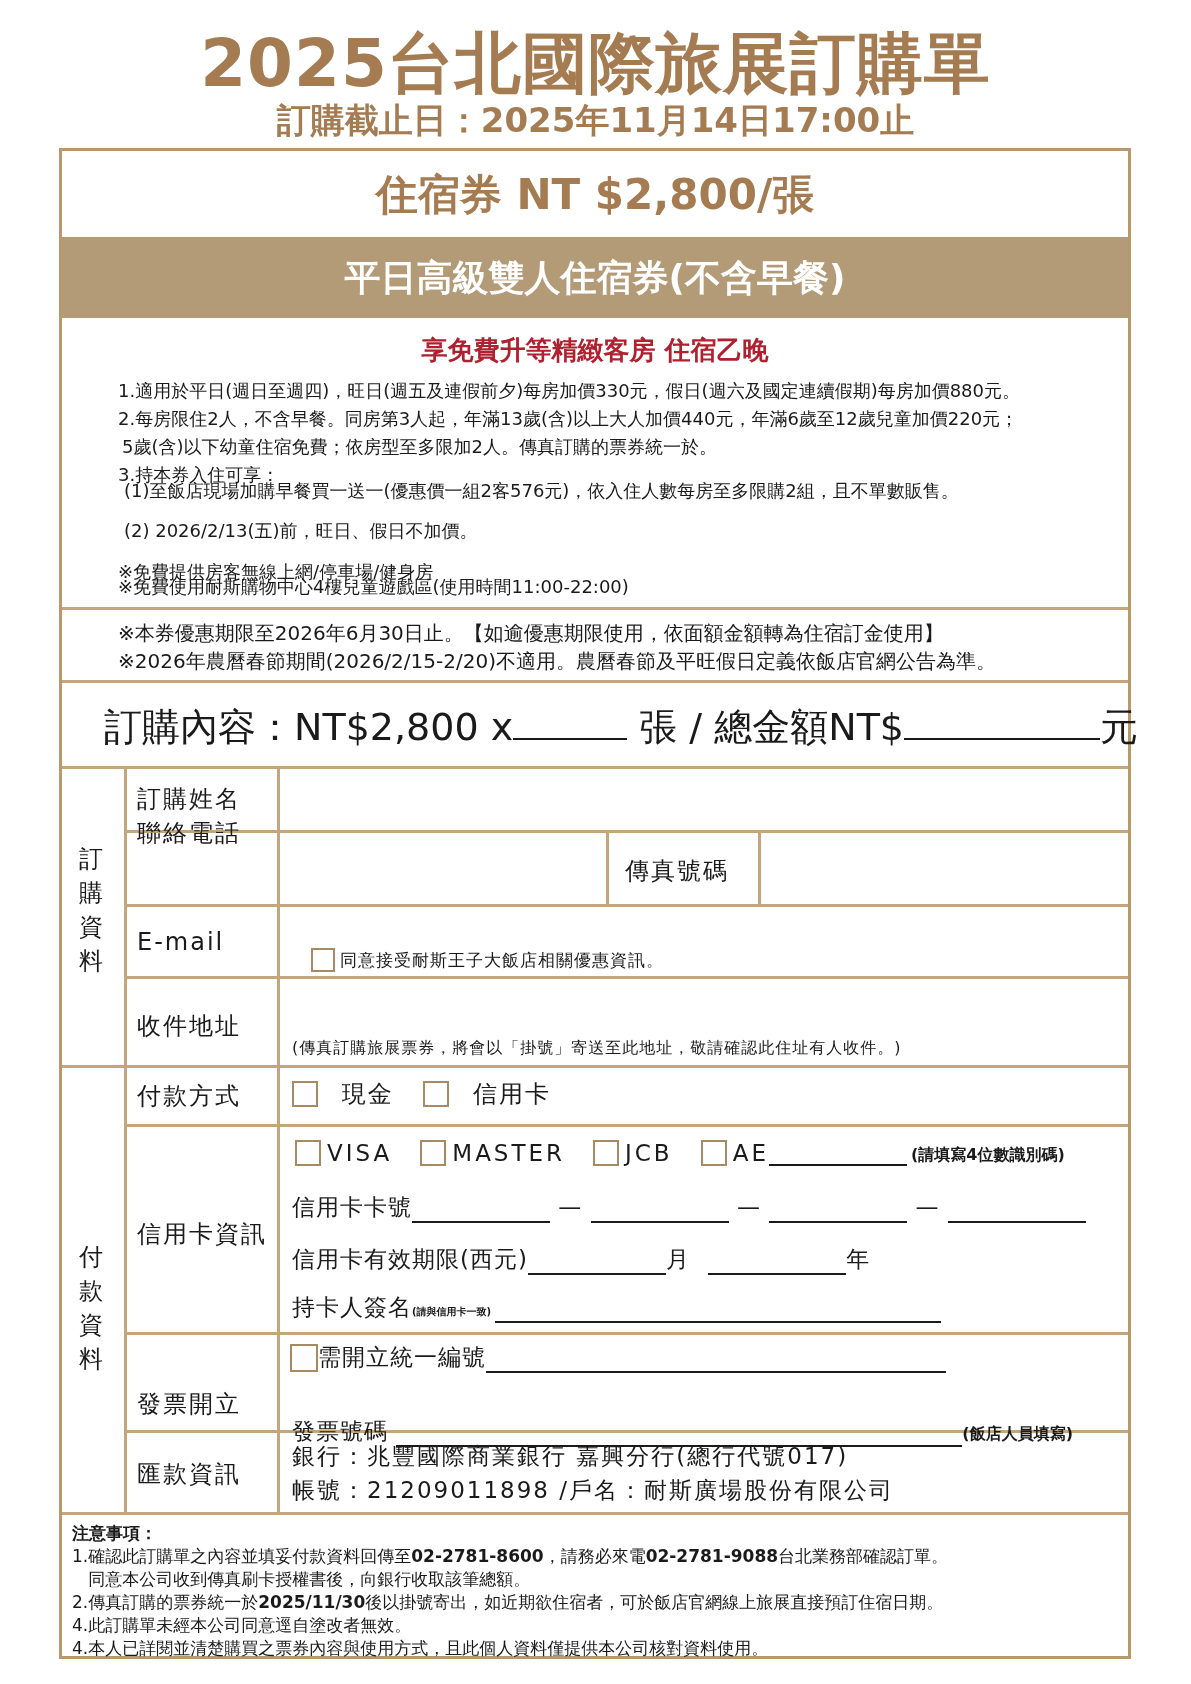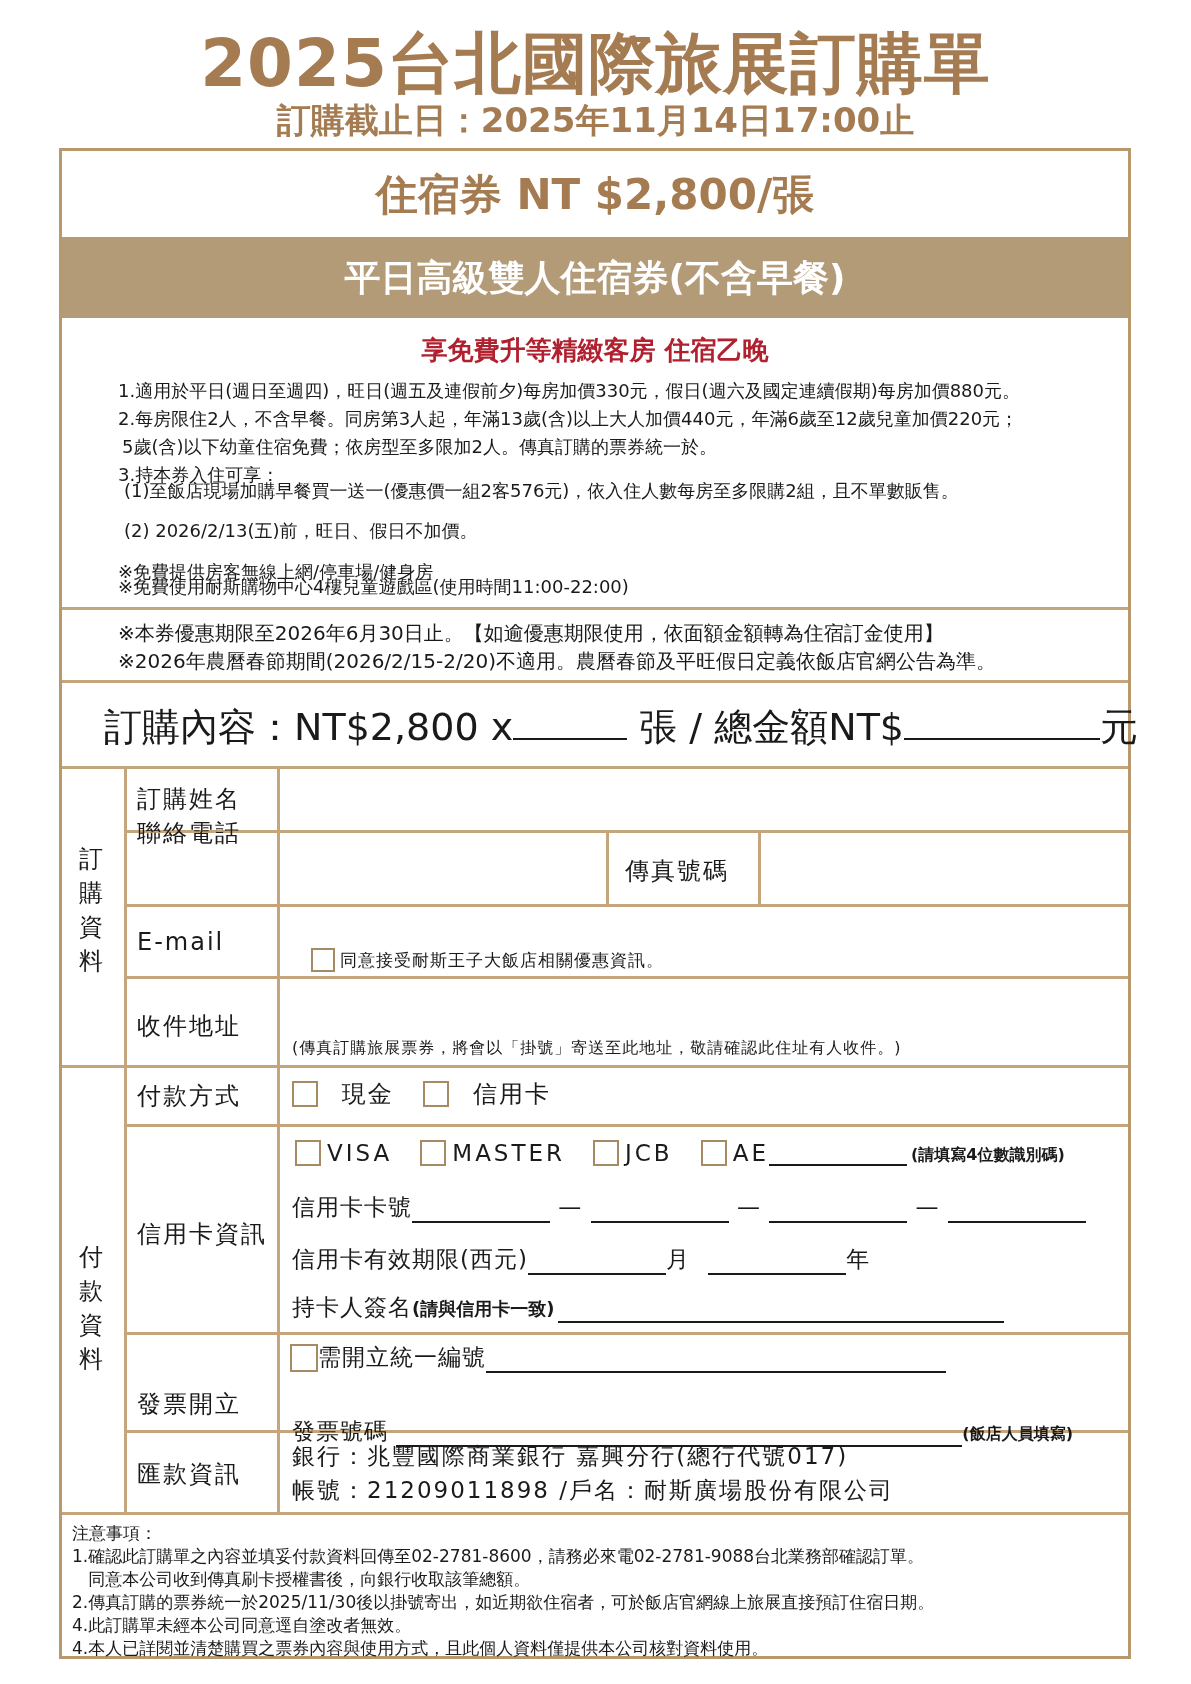--- a/index.html
+++ b/index.html
@@ -136,7 +136,7 @@
 </div>
 
 <div class="abs" style="left:292px; top:1292px; white-space:nowrap; font-size:23px; letter-spacing:1px;">
-  <span>持卡人簽名</span><span class="tiny" style="font-size:18px; letter-spacing:0;">(請與信用卡一致)</span><span class="uline" style="width:446px; margin-left:4px;"></span>
+  <span>持卡人簽名</span><span class="tiny" style="font-size:10px; letter-spacing:0;">(請與信用卡一致)</span><span class="uline" style="width:446px; margin-left:4px;"></span>
 </div>
 
 <div class="abs lbl" style="left:137px; top:1374px;margin-top:14px;">發票開立</div>

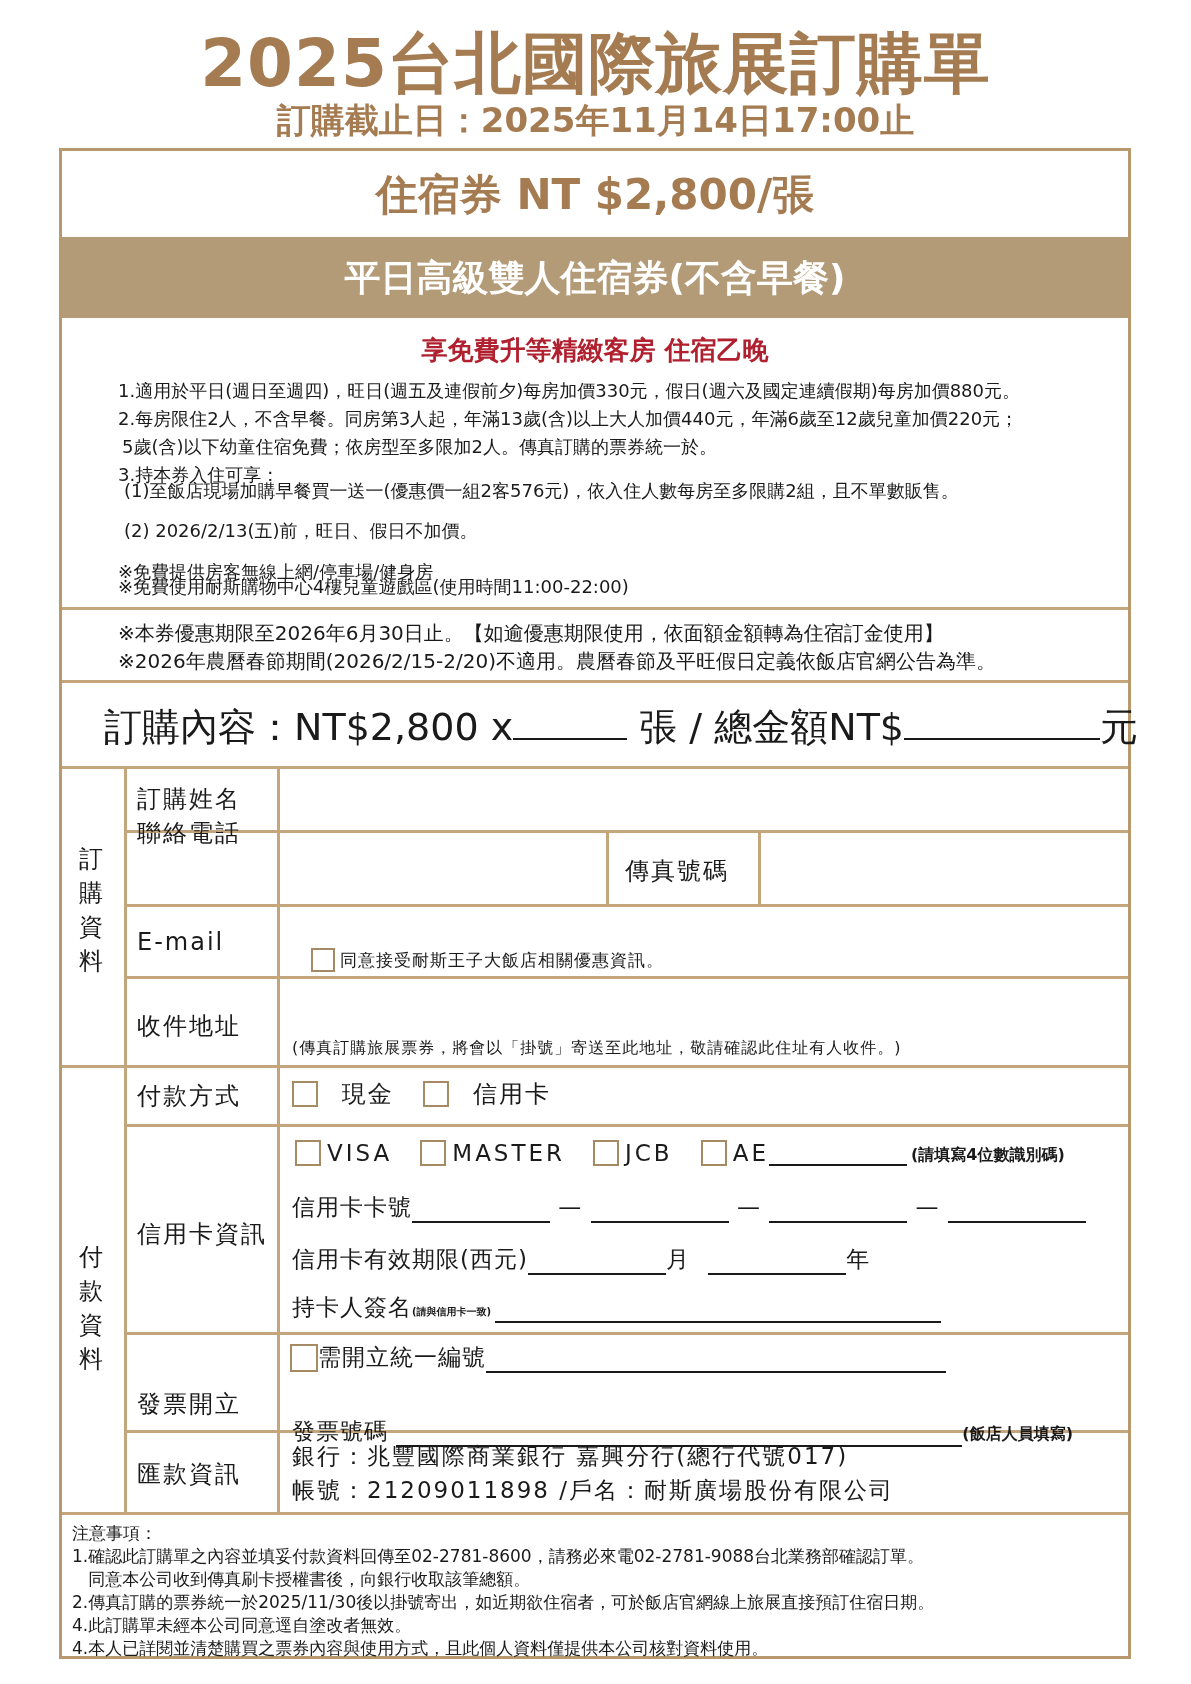--- a/index.html
+++ b/index.html
@@ -24,7 +24,7 @@
   .tiny { font-size: 16px; font-weight: bold; }
   .uline { display: inline-block; border-bottom: 2px solid #1a1a1a; height: 24px; vertical-align: bottom; }
   .note { font-size: 17px; line-height: 23px; white-space: nowrap; }
-  .b { font-weight: normal; text-align: center; }
+  .b { font-weight: bold; text-align: center; }
 </style>
 </head>
 <body>

